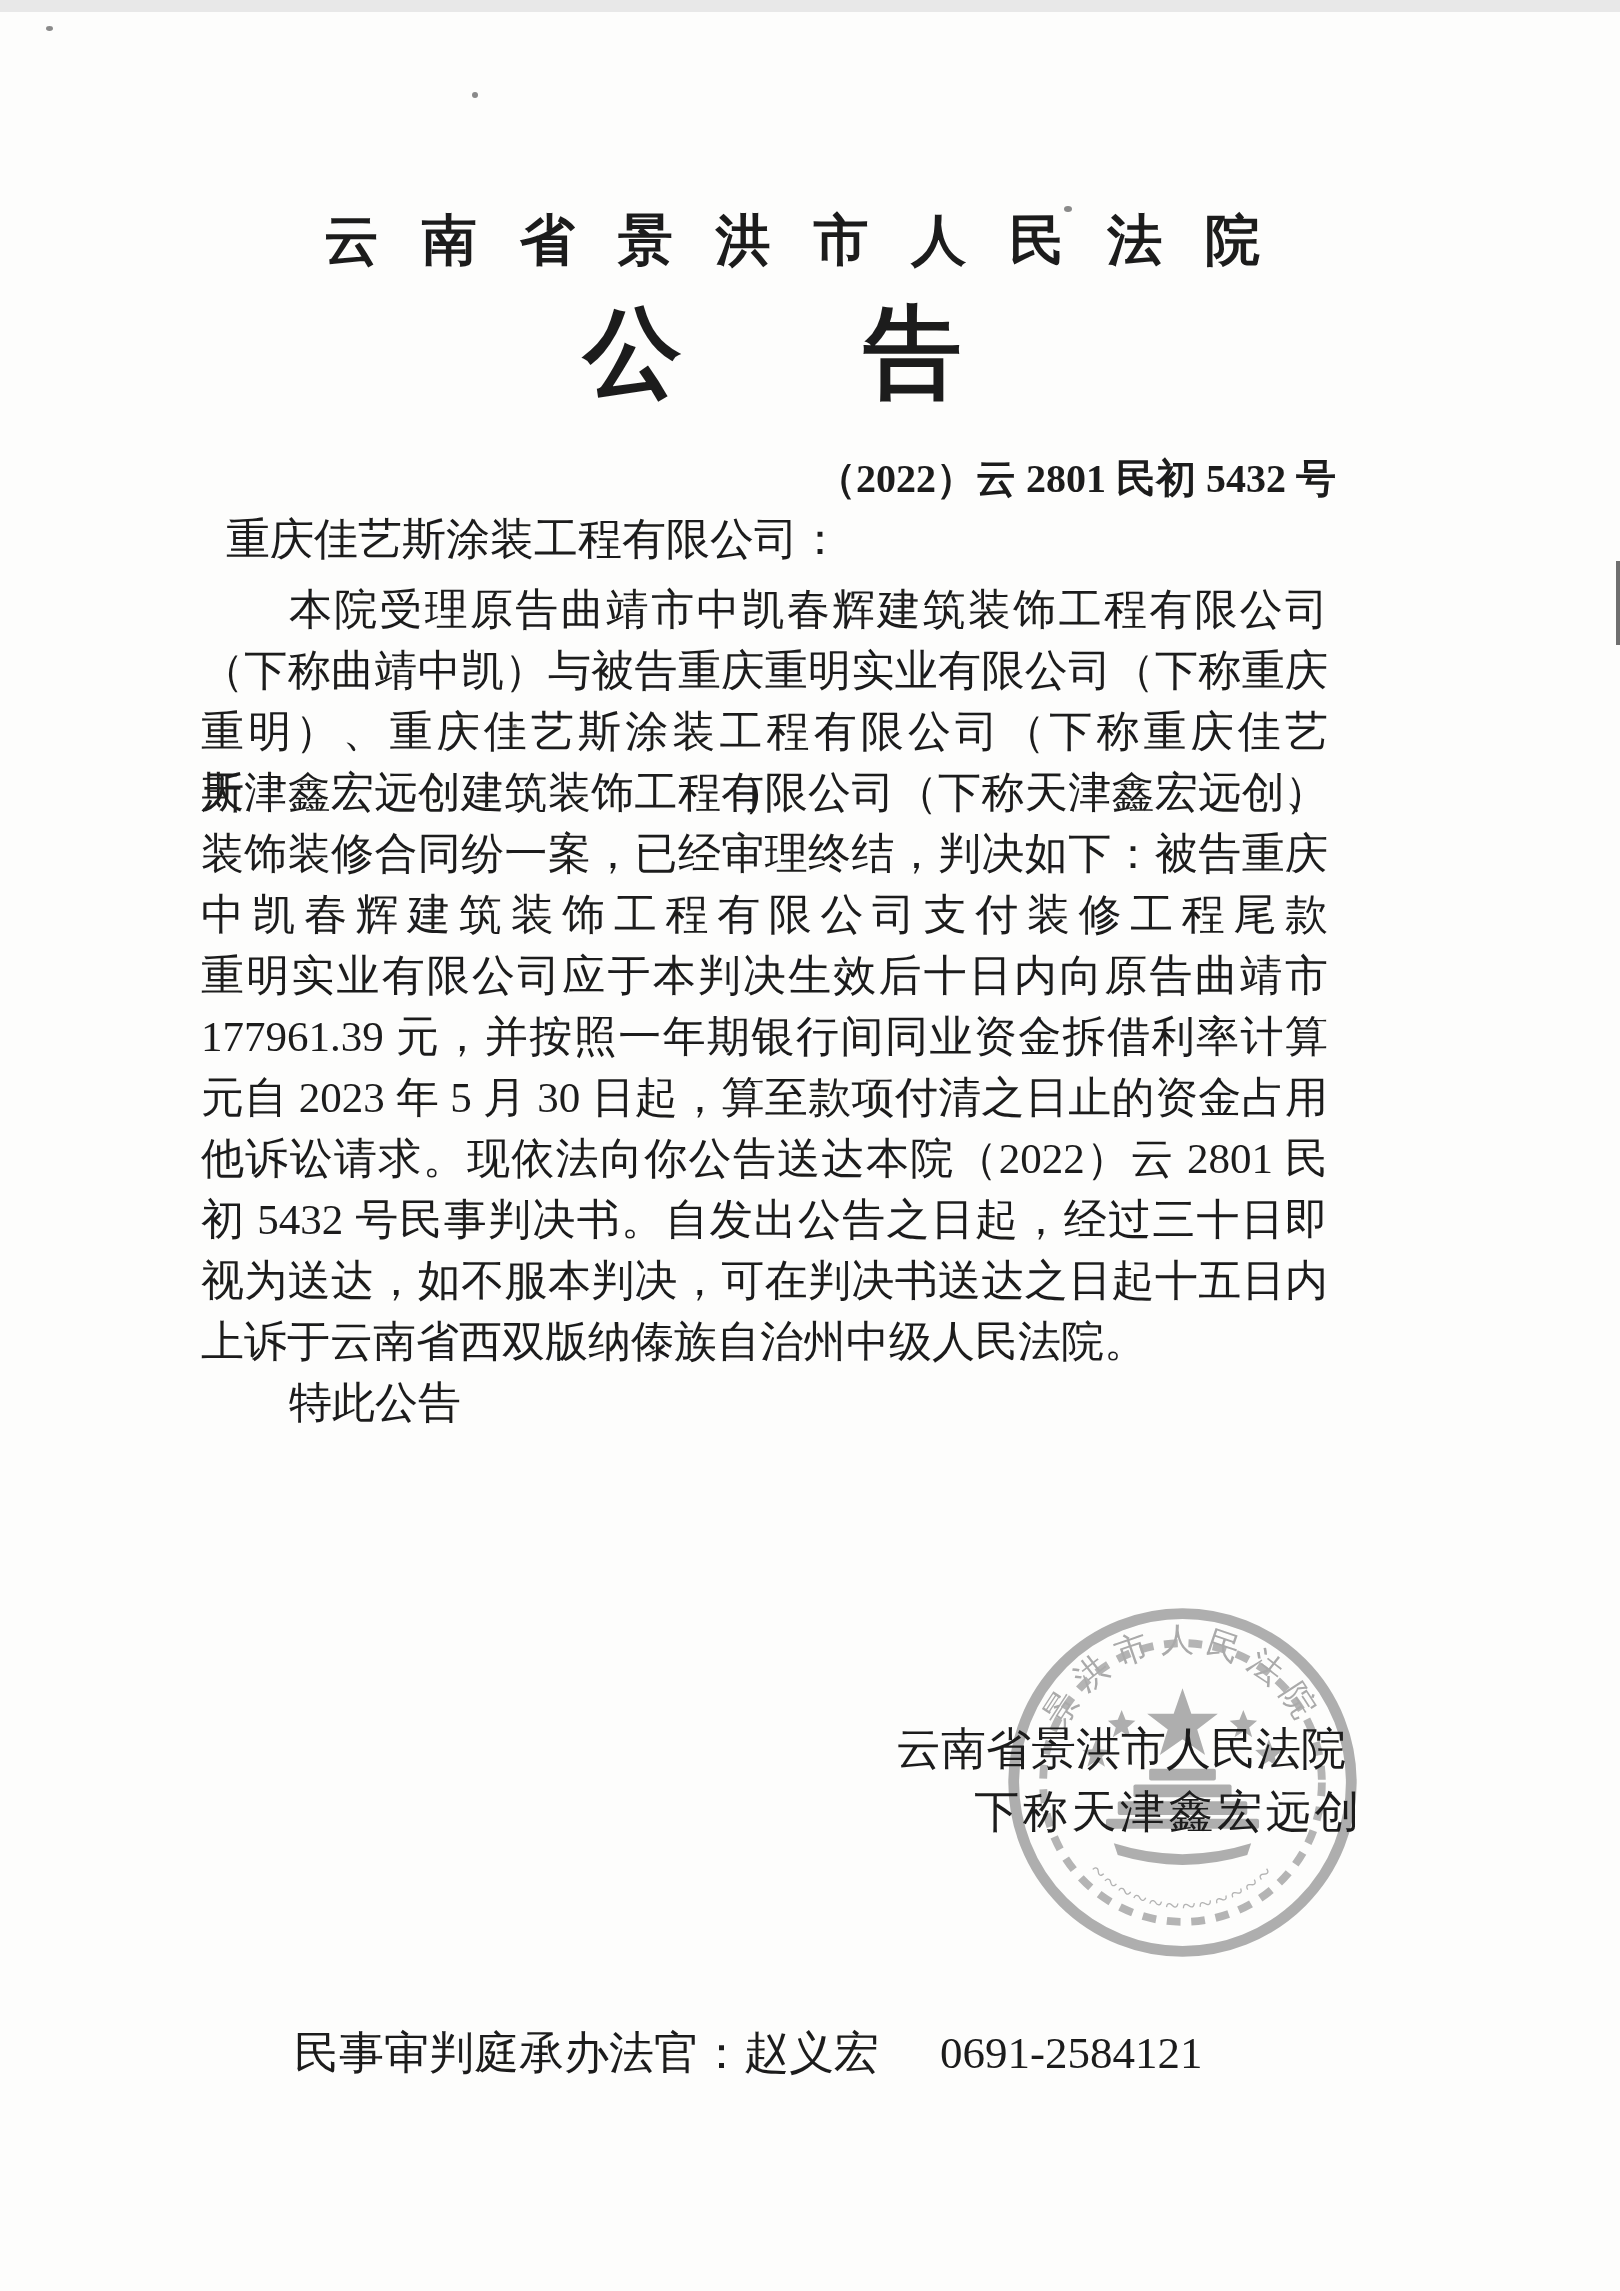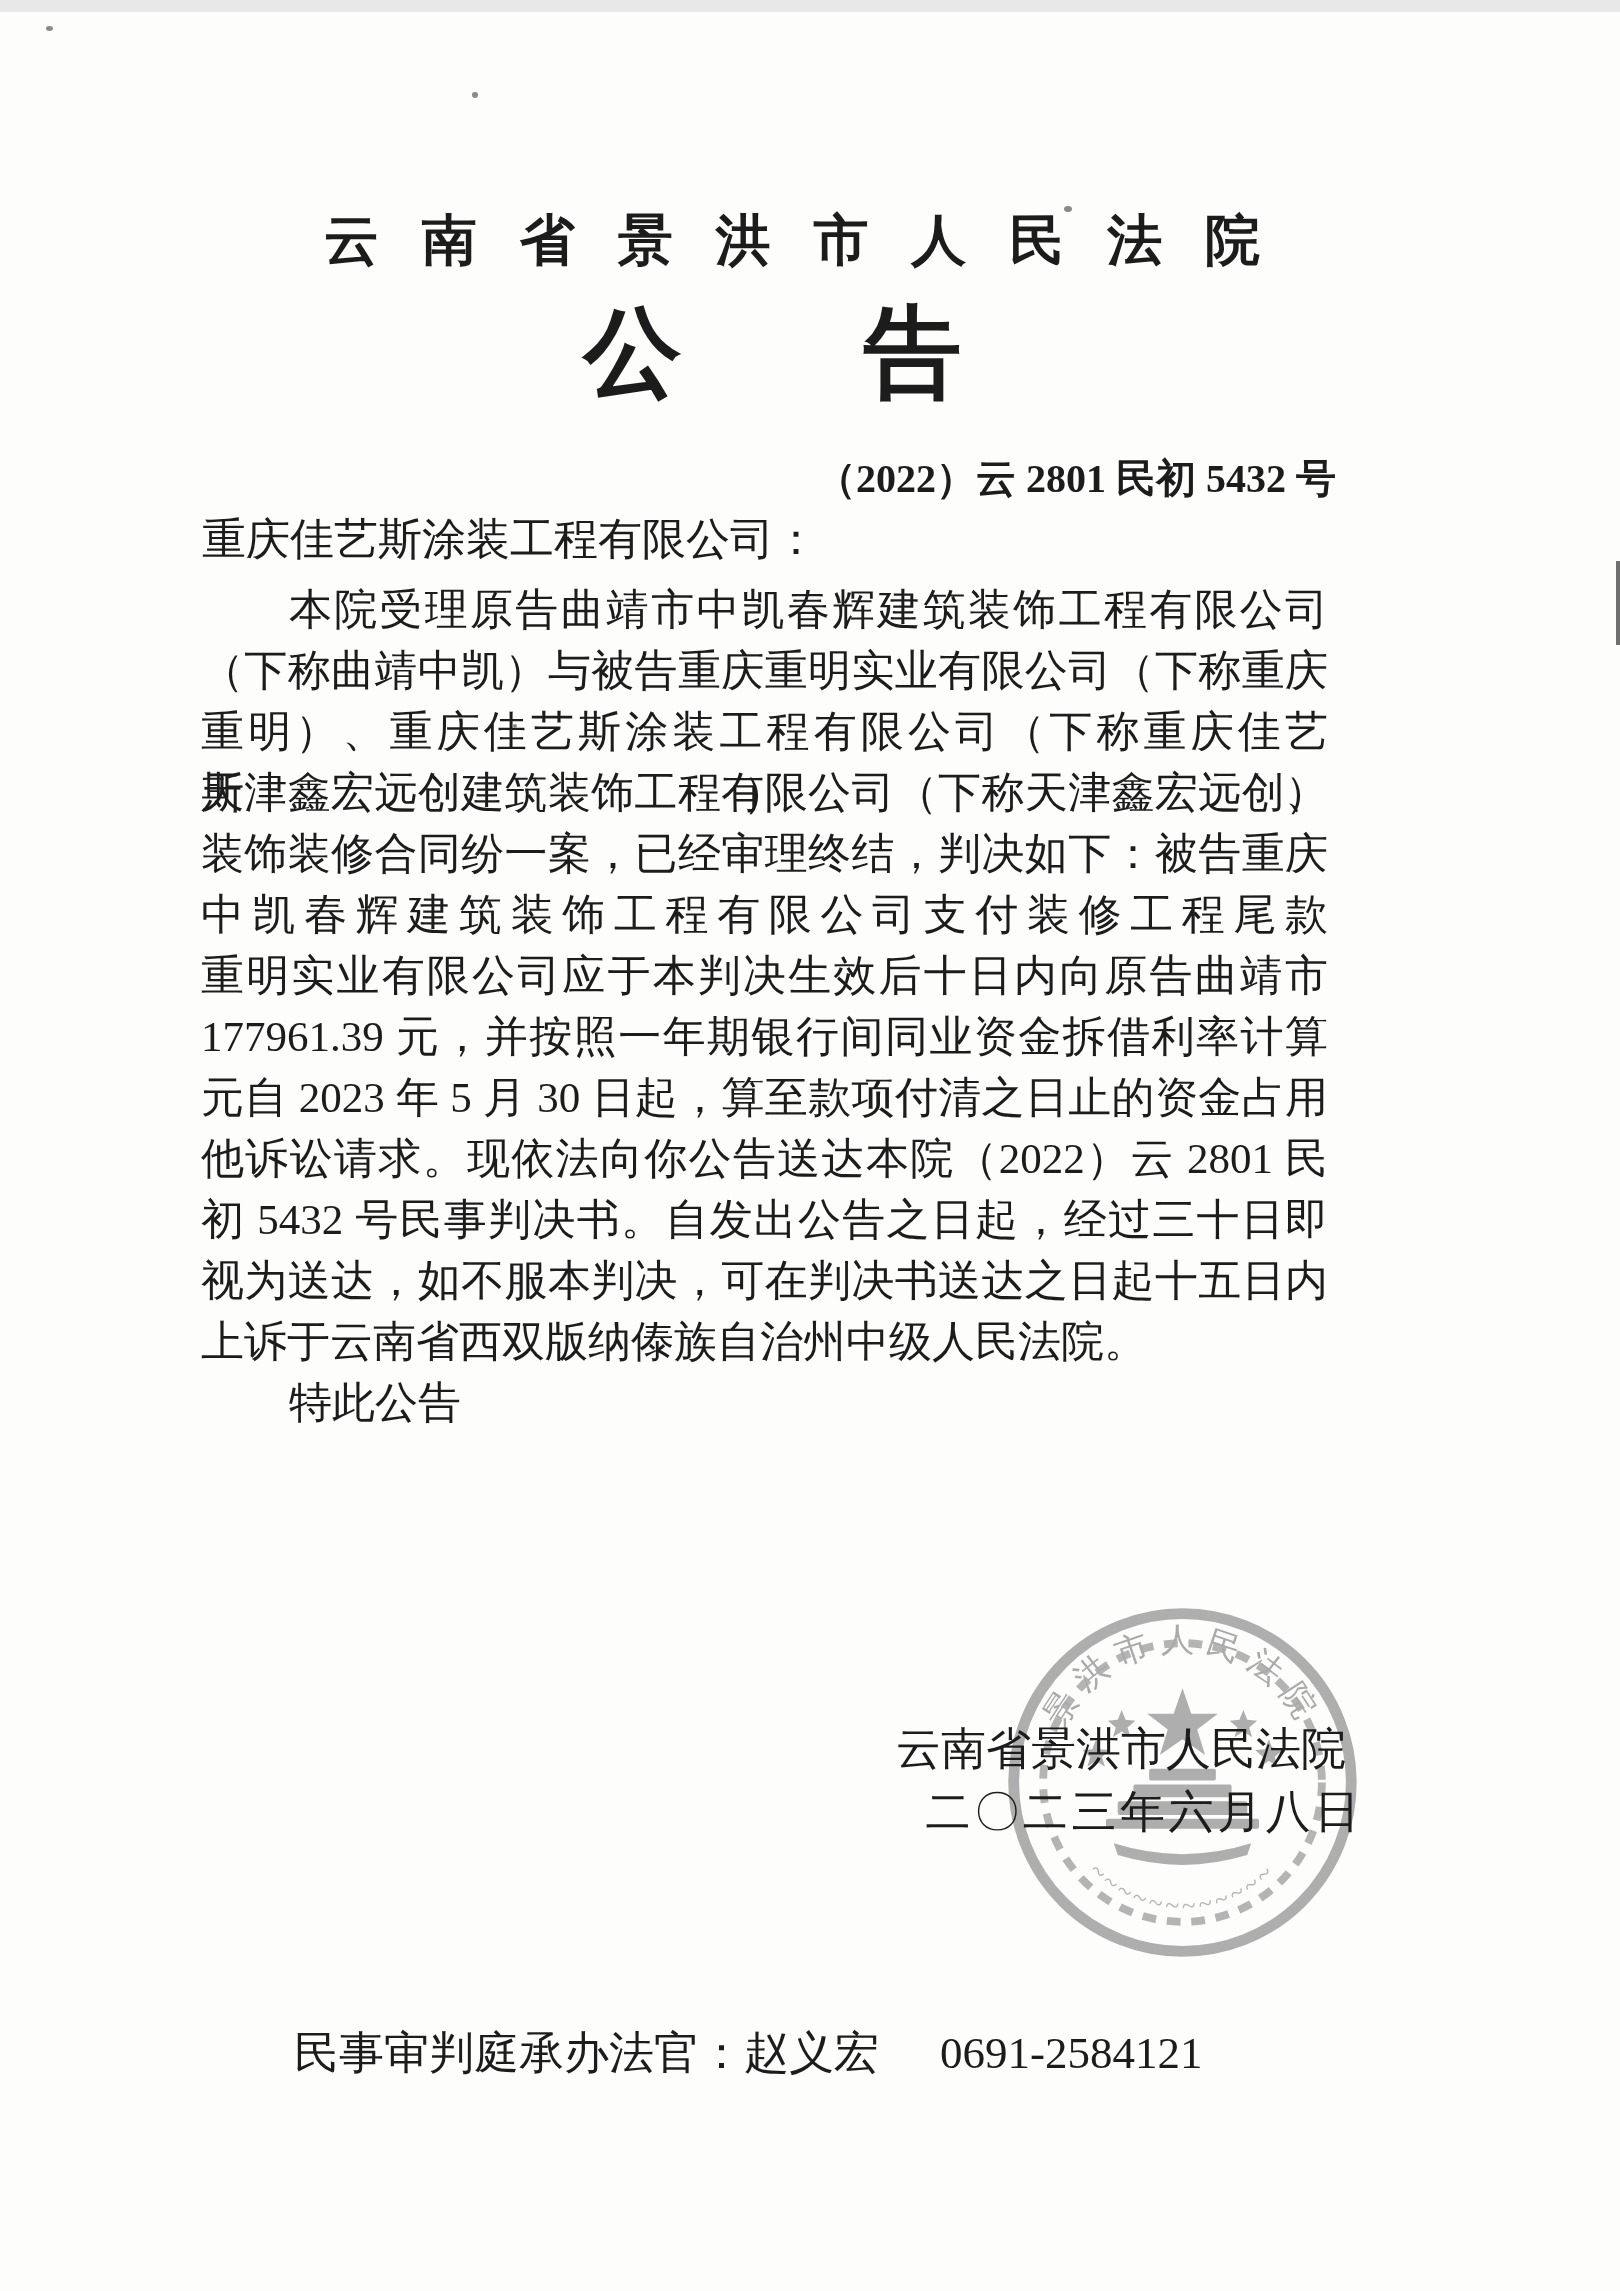--- a/index.html
+++ b/index.html
@@ -33,7 +33,7 @@
   }
   .addressee {
     position: absolute;
-    left: 202px; top: 498px;
+    left: 226px; top: 498px;
     font-size: 44px; white-space: nowrap;
   }
   .body-text {

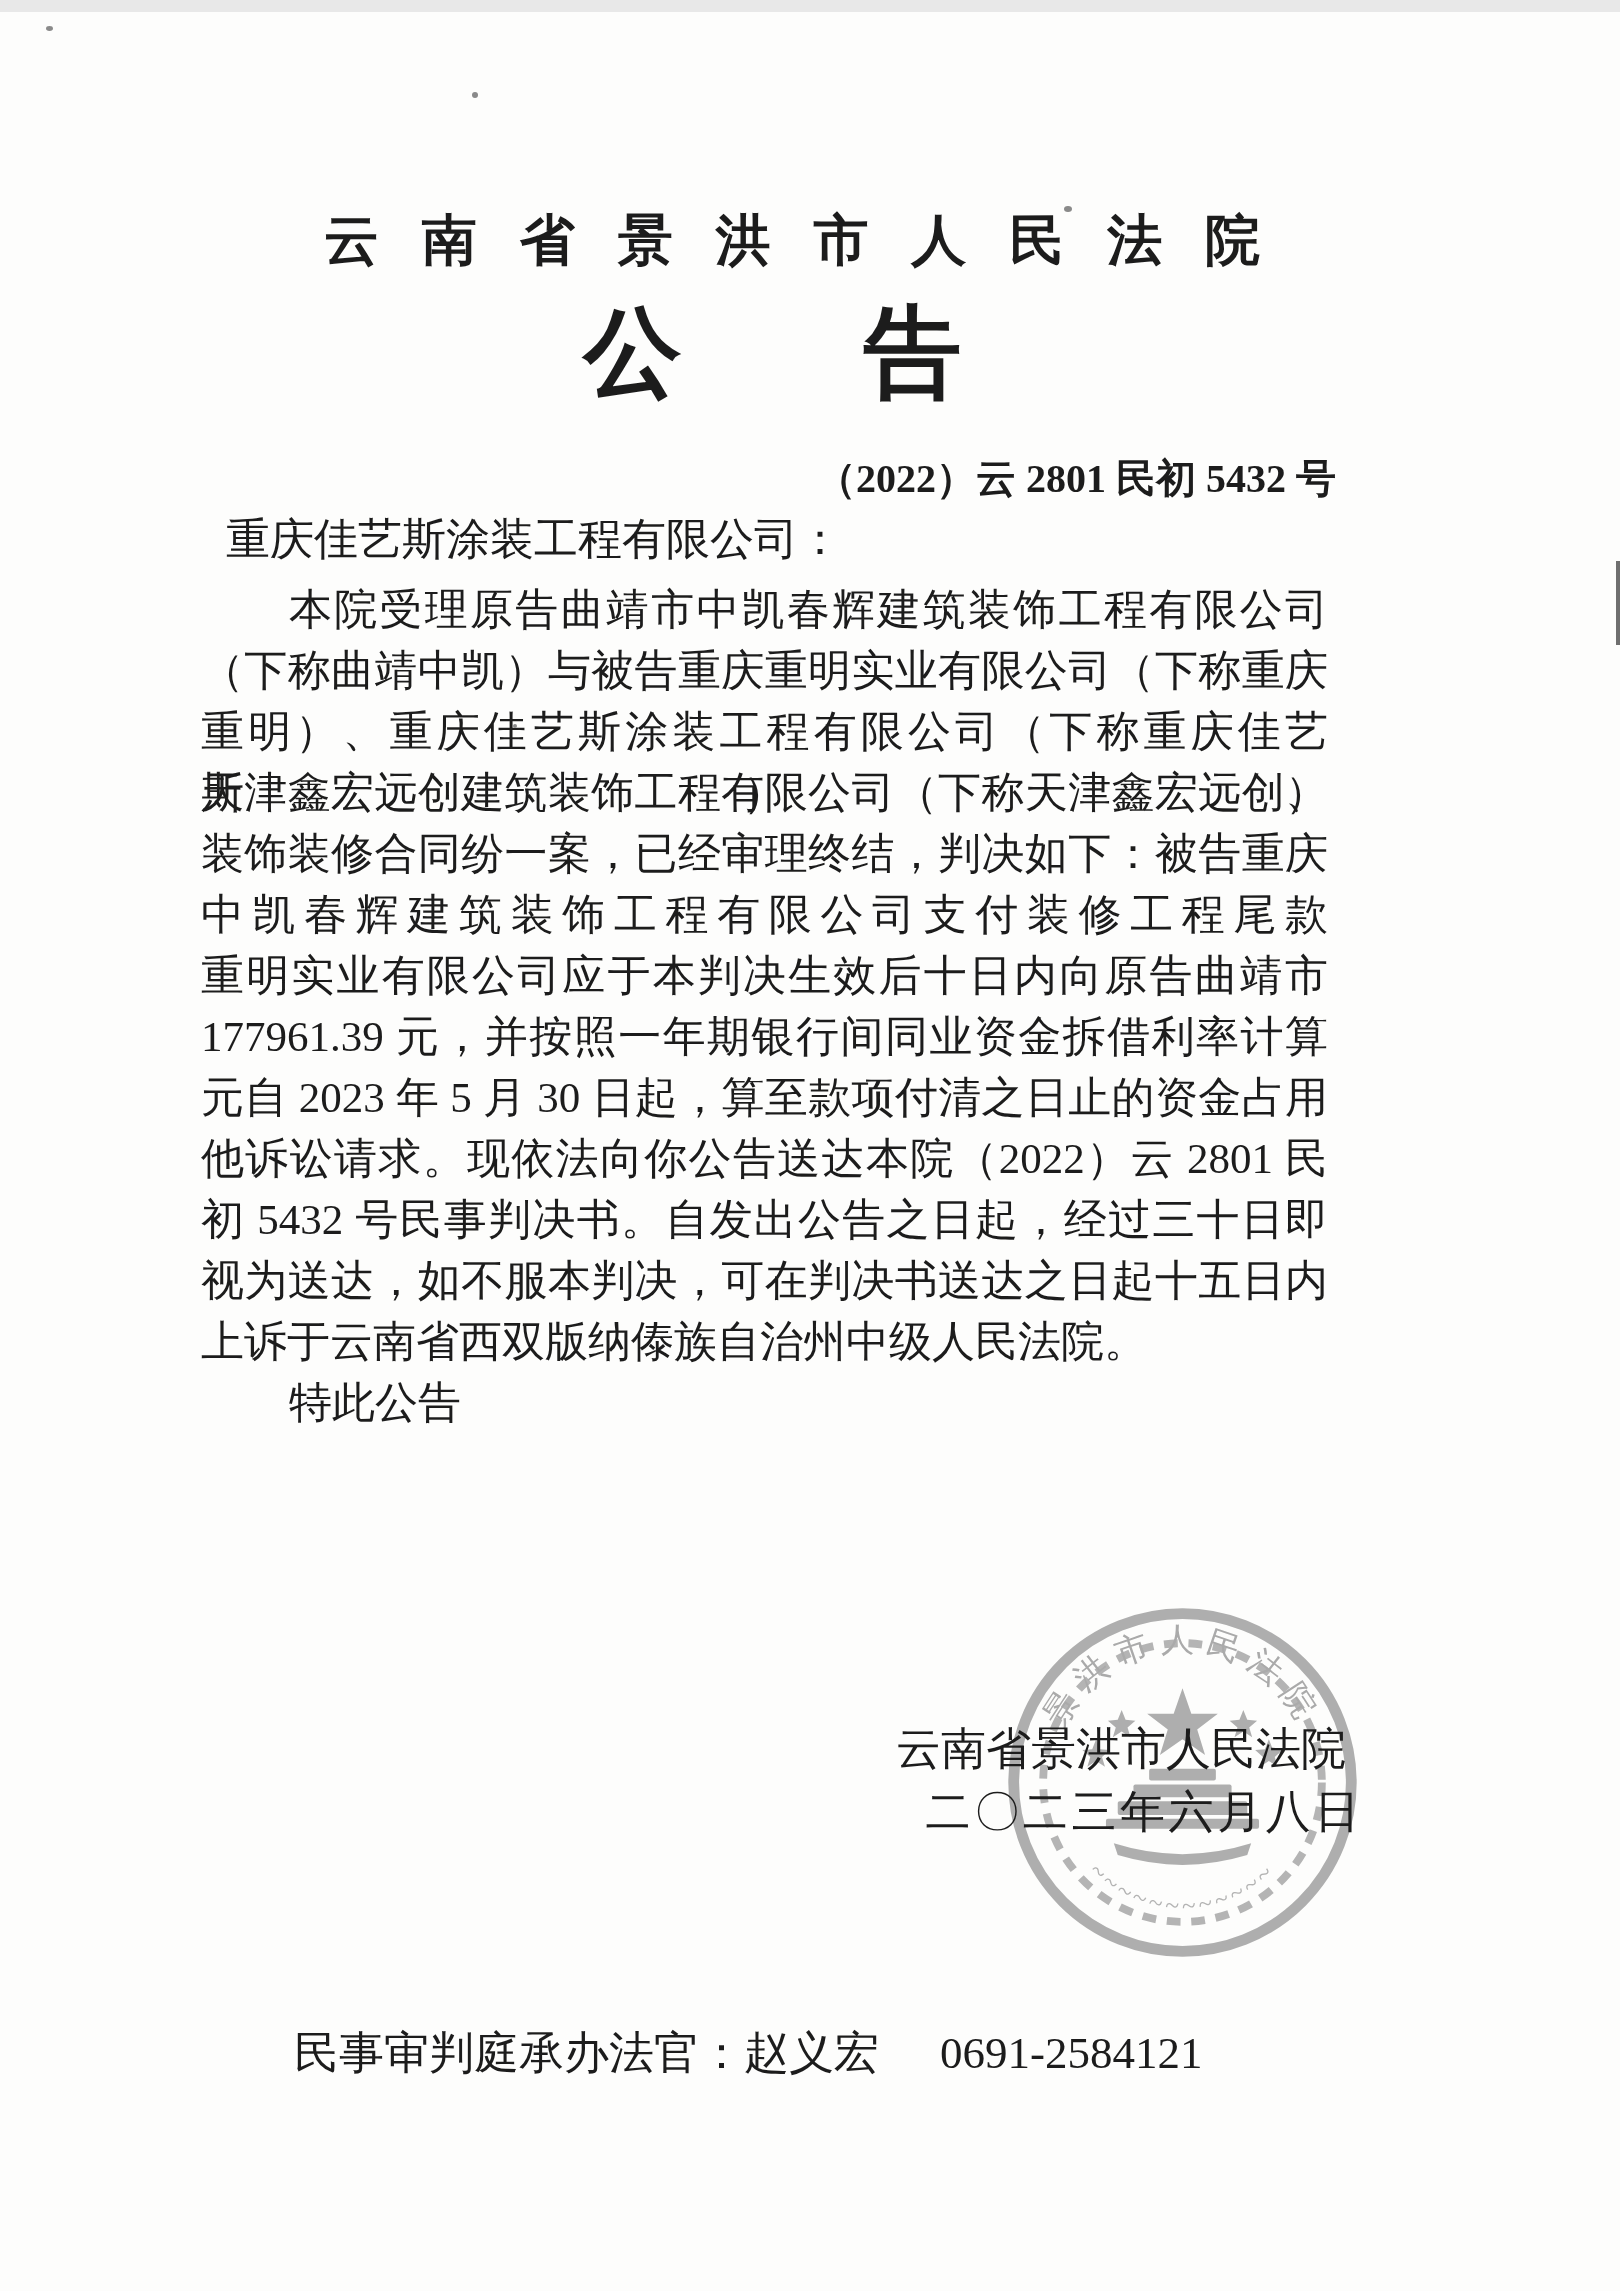--- a/index.html
+++ b/index.html
@@ -132,7 +132,7 @@
   </svg>
 
   <div class="sig-name">云南省景洪市人民法院</div>
-  <div class="sig-date">二〇二三年六月八日</div>
+  <div class="sig-date">下称天津鑫宏远创</div>
 
   <div class="footer-line">
     <span>民事审判庭承办法官：赵义宏</span><span class="phone">0691-2584121</span>

